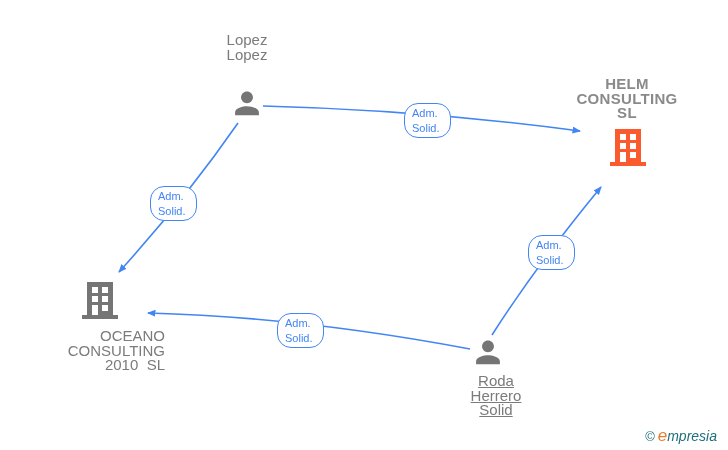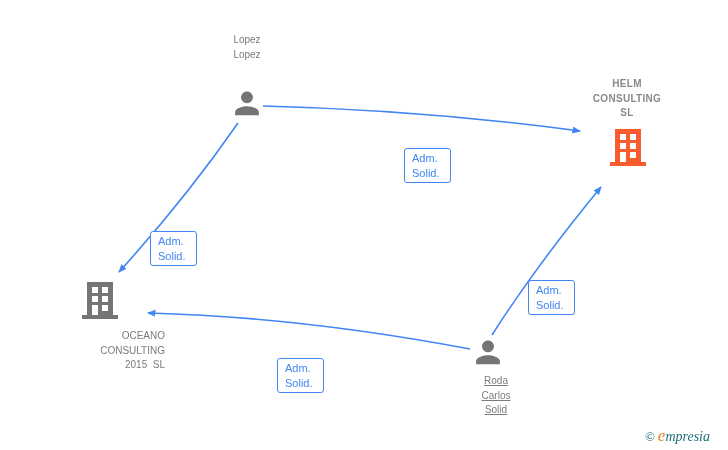--- a/index.html
+++ b/index.html
@@ -13,7 +13,7 @@
 
   .node-label {
     position:absolute; text-align:center; white-space:pre;
-    color:#7b7b7b; font-size:10px; line-height:14.6px;
+    color:#7b7b7b; font-size:15px; line-height:14.6px;
     cursor:pointer;
   }
   .node-label.bold { font-weight:bold; color:#8a8a8a; letter-spacing:0.3px; }

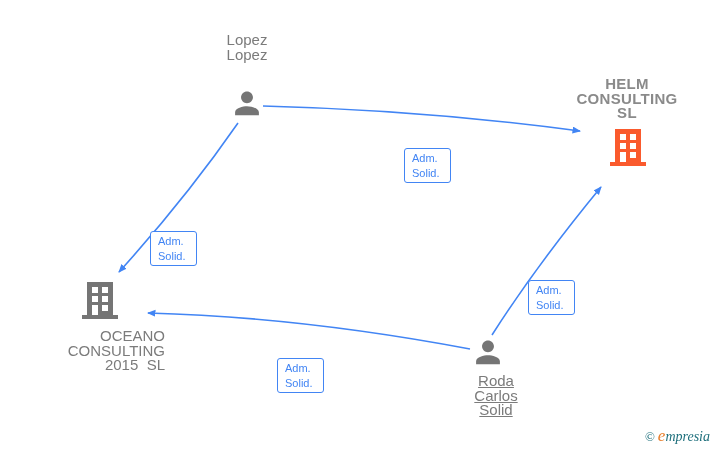--- a/index.html
+++ b/index.html
@@ -24,9 +24,9 @@
 
   .edge-label {
     position:absolute; width:47px; height:35px; box-sizing:border-box;
-    background:#ffffff; border:1.5px solid #4285F4; border-radius:3px;
+    background:#ffffff; border:1.5px solid #4285F4; border-radius:14px;
     color:#4285F4; font-size:11px; line-height:14.5px;
-    padding:2px 0 0 7px; white-space:pre;margin-top:45px;
+    padding:2px 0 0 7px; white-space:pre;
   }
 
   .watermark {

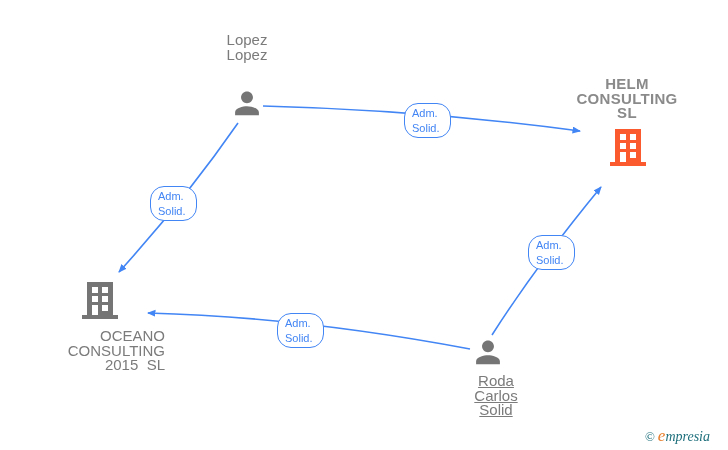--- a/index.html
+++ b/index.html
@@ -87,7 +87,7 @@
     <rect x="2" y="35" width="36" height="4"></rect>
   </svg>
 </div>
-<div class="node-label" style="left:35px; top:329px; width:130px;text-align:right;"><div>OCEANO</div><div>CONSULTING</div><div>2015  SL</div></div>
+<div class="node-label" style="left:35px; top:329px; width:130px;text-align:right;"><div>OCEANO</div><div>CONSULTING</div><div>2010  SL</div></div>
 
 <div class="node-icon gray" style="left:471px; top:335px;">
   <svg width="34" height="34" viewBox="0 0 24 24" fill="currentColor">

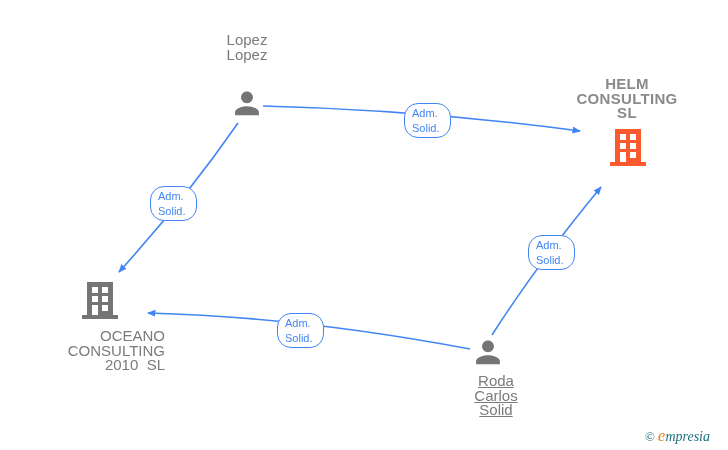--- a/index.html
+++ b/index.html
@@ -94,7 +94,7 @@
     <path d="M12 12.2c2.32 0 4.2-1.88 4.2-4.2S14.32 3.8 12 3.8 7.8 5.68 7.8 8s1.88 4.2 4.2 4.2zm0 2.1c-2.8 0-8.4 1.4-8.4 4.2v2.1h16.8v-2.1c0-2.8-5.6-4.2-8.4-4.2z"></path>
   </svg>
 </div>
-<div class="node-label" style="left:436px; top:374px; width:120px;text-decoration:underline;"><div>Roda</div><div>Carlos</div><div>Solid</div></div>
+<div class="node-label" style="left:436px; top:374px; width:120px;text-decoration:underline;"><div>Roda</div><div>Herrero</div><div>Solid</div></div>
 
 <div class="edge-label" style="left:404px; top:103px;"><div>Adm.</div><div>Solid.</div></div>
 <div class="edge-label" style="left:150px; top:186px;"><div>Adm.</div><div>Solid.</div></div>

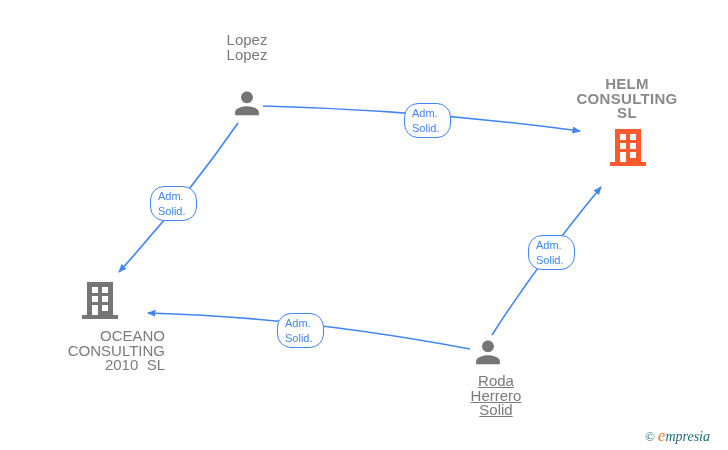--- a/index.html
+++ b/index.html
@@ -30,8 +30,8 @@
   }
 
   .watermark {
-    position:absolute; right:18px; bottom:4px;
-    font-family:Liberation Serif, serif; font-style:italic;
+    position:absolute; right:11px; bottom:4px;
+    font-family:Liberation Sans, sans-serif; font-style:italic;
     font-size:14px; color:#1E6F7C; white-space:nowrap;
   }
   .watermark .copy { font-style:normal; font-size:13px; margin-right:3px; }

